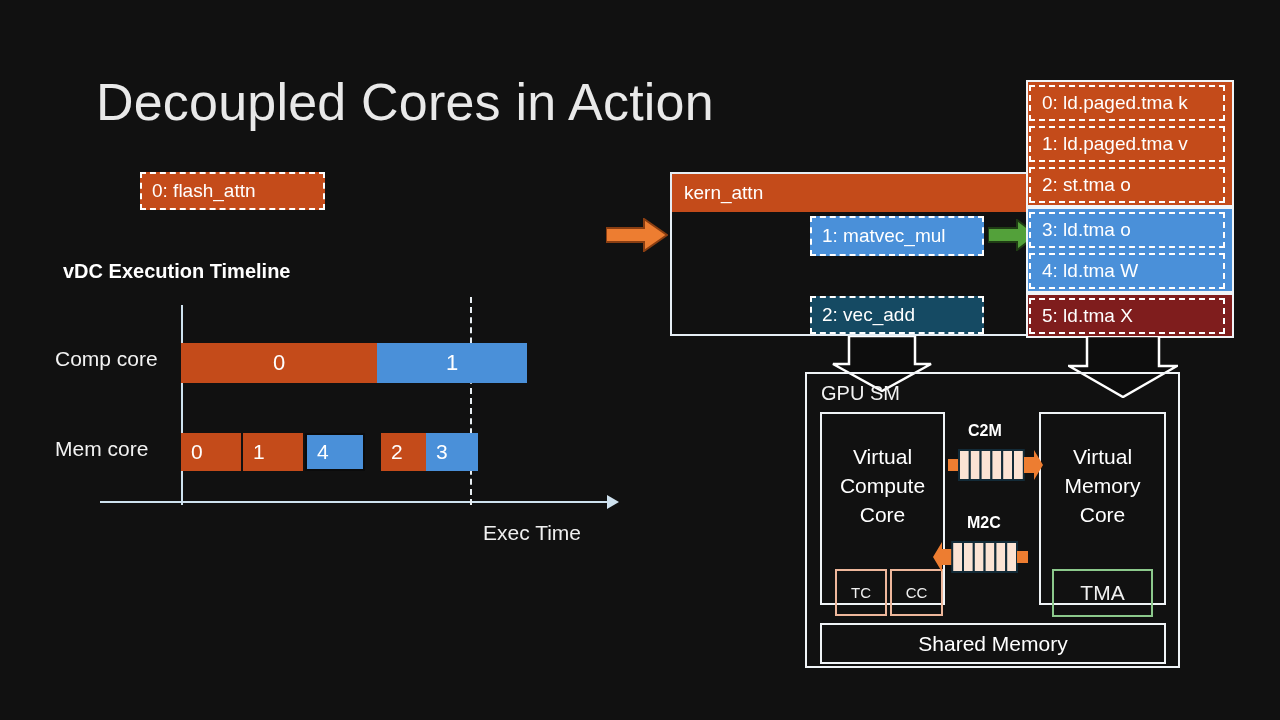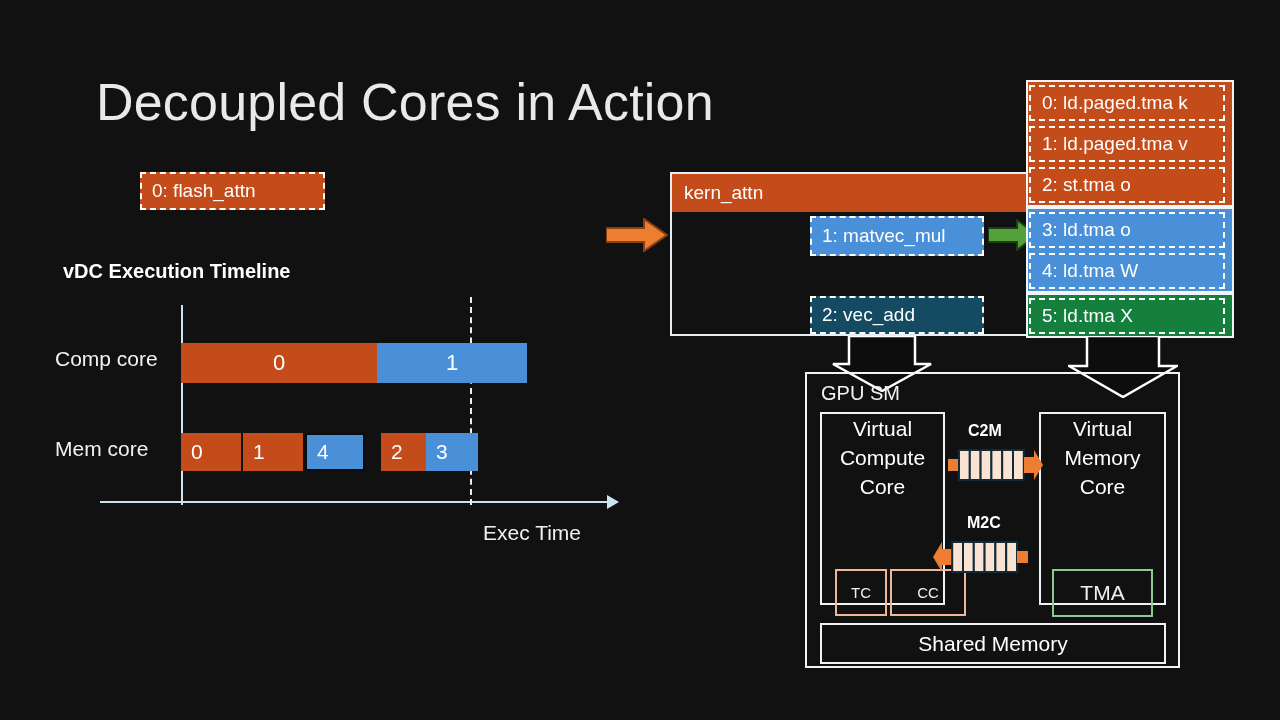--- a/index.html
+++ b/index.html
@@ -367,7 +367,7 @@
         <div class="inst-item" style="top: 3px;">3: ld.tma o</div>
         <div class="inst-item" style="top: 44px;">4: ld.tma W</div>
       </div>
-      <div class="inst-group" id="grp-teal" style="background: #15803d; top: 213px; height: 45px;">
+      <div class="inst-group" id="grp-teal" style="background: #7f1d1d; top: 213px; height: 45px;">
         <div class="inst-item" style="top: 3px;">5: ld.tma X</div>
       </div>
     </div>

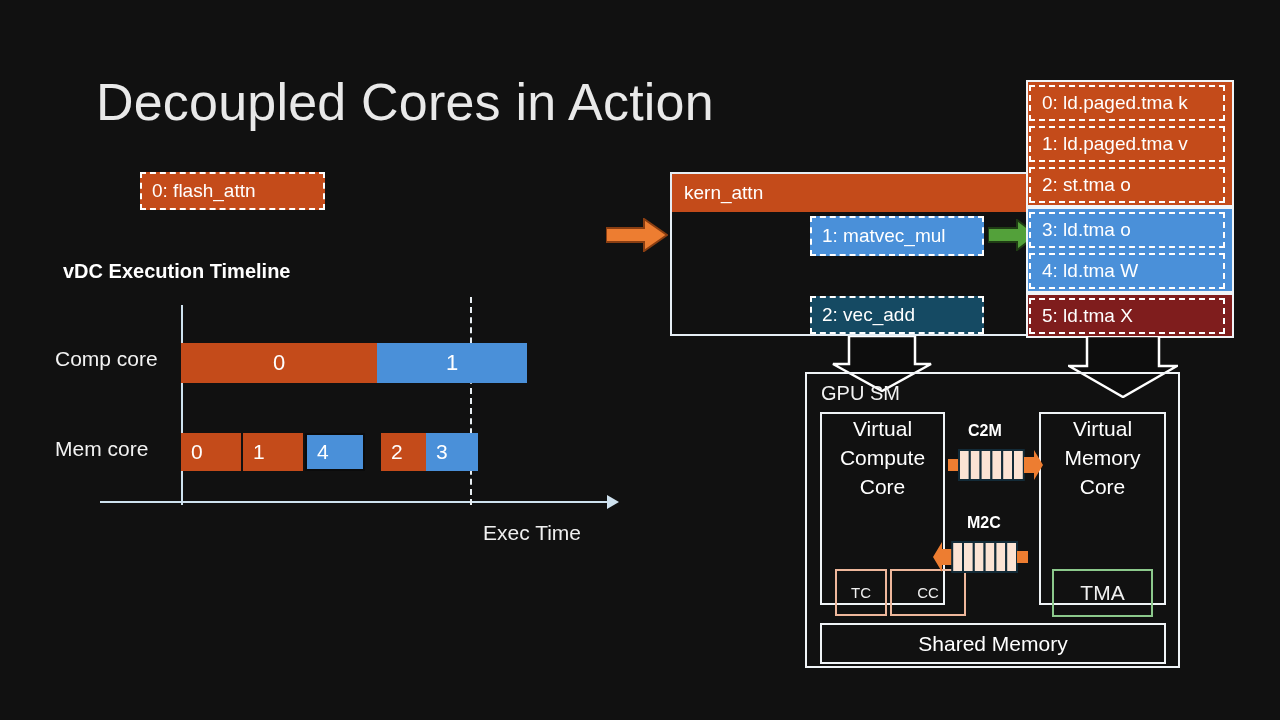--- a/index.html
+++ b/index.html
@@ -254,6 +254,7 @@
     display: flex;
     align-items: flex-start;
     justify-content: center;
+    padding-top: 28px;
   }
   #vcc-box { left: 13px;  top: 38px; width: 125px; height: 193px; }
   #vmc-box { left: 232px; top: 38px; width: 127px; height: 193px; }

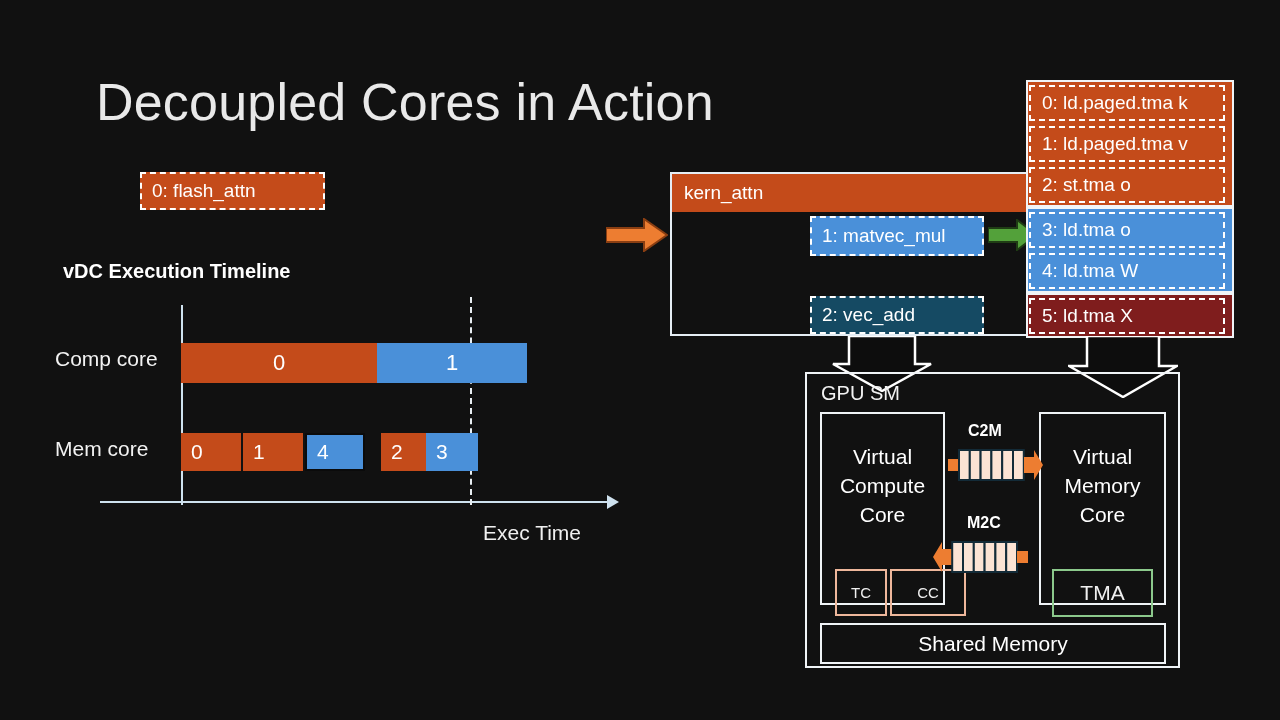--- a/index.html
+++ b/index.html
@@ -274,7 +274,7 @@
     color: #f0f0f0;
   }
   #tc-box { left: 28px; top: 195px; width: 52px; height: 47px; border: 2px solid #eeb79b; }
-  #cc-box { left: 83px; top: 195px; width: 76px; height: 47px; border: 2px solid #eeb79b; }
+  #cc-box { left: 83px; top: 195px; width: 53px; height: 47px; border: 2px solid #eeb79b; }
   #tma-box {
     left: 245px; top: 195px; width: 101px; height: 48px;
     border: 2px solid #8cc98c;

